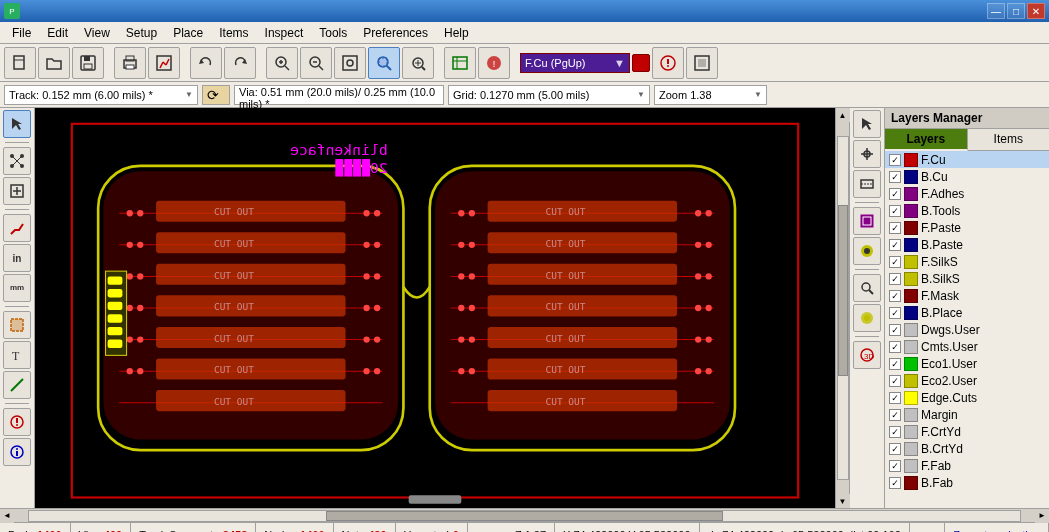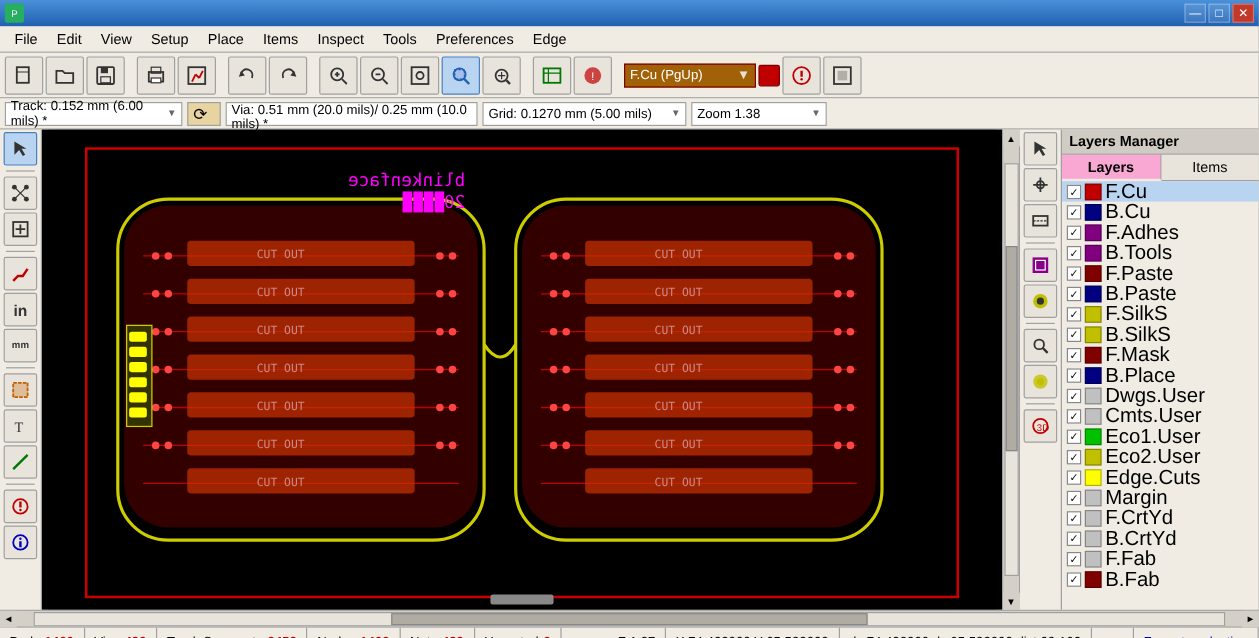--- a/index.html
+++ b/index.html
@@ -318,7 +318,7 @@
   <div class="menu-item">Inspect</div>
   <div class="menu-item">Tools</div>
   <div class="menu-item">Preferences</div>
-  <div class="menu-item">Edge</div>
+  <div class="menu-item">Help</div>
 </div>
 
 <div id="toolbar1">

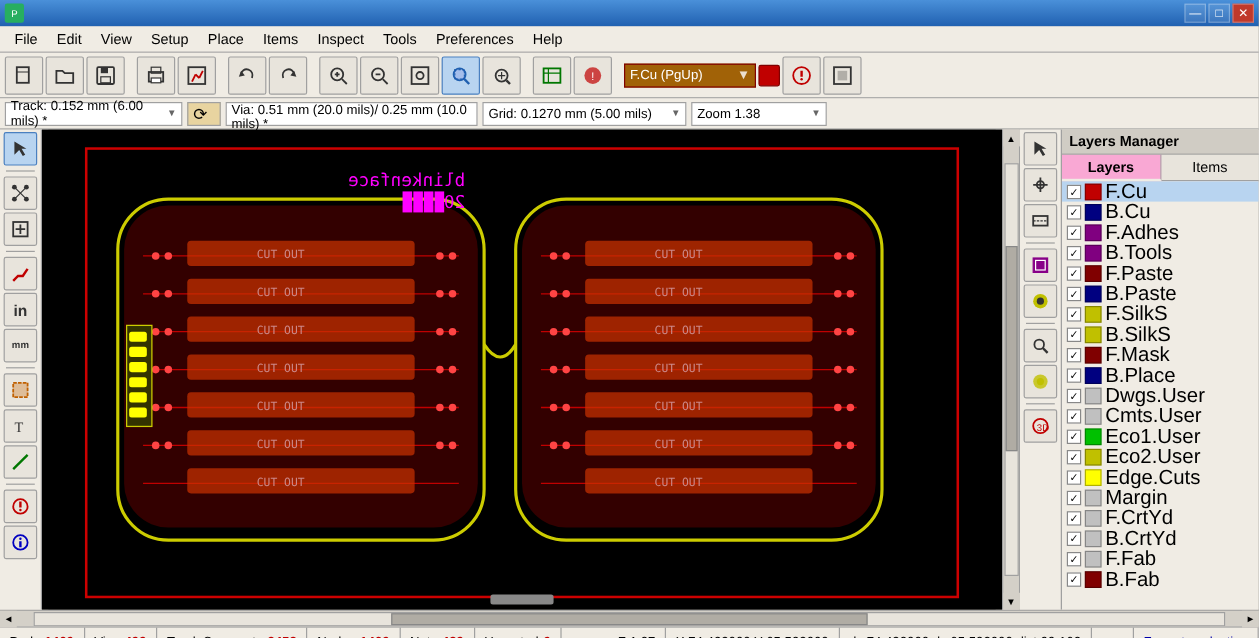--- a/index.html
+++ b/index.html
@@ -94,7 +94,7 @@
     .zoom-sel { width: 113px; }
     .layer-sel {
       width: 110px; height: 20px;
-      background: #a16207; color: white;
+      background: #4c1d95; color: white;
       border: 1px solid #800000;
       font-size: 11px; padding: 0 4px;
       display: flex; align-items: center; justify-content: space-between;

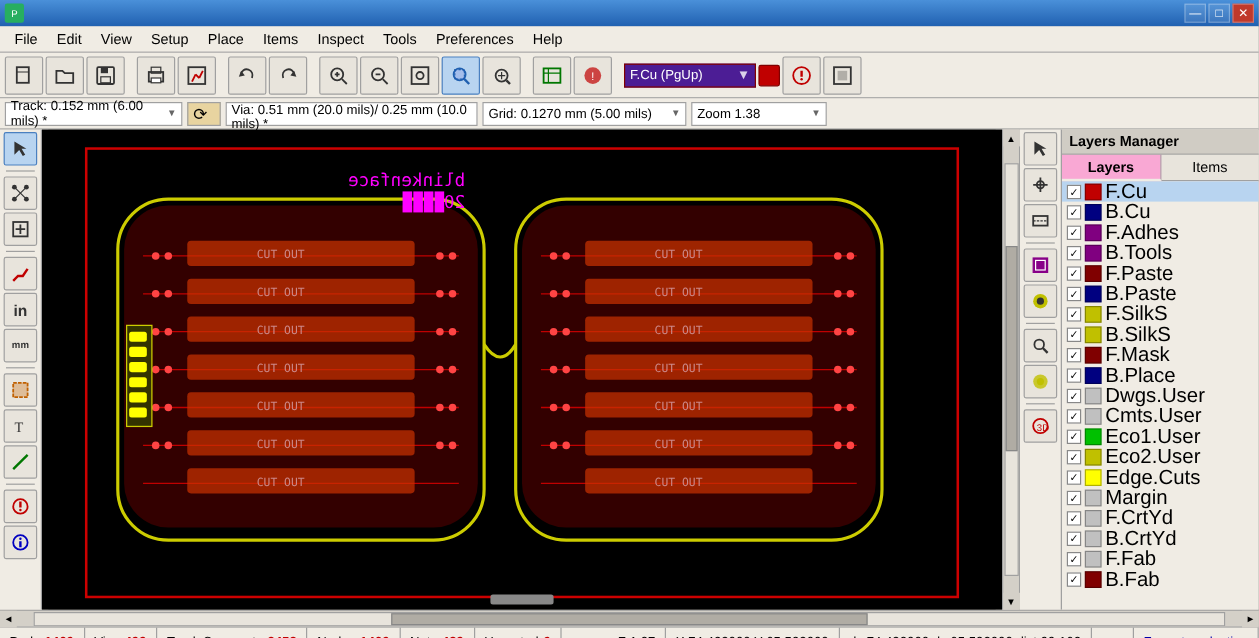--- a/index.html
+++ b/index.html
@@ -88,7 +88,7 @@
       cursor: pointer;
     }
     .selector-combo .arrow { font-size: 8px; color: #666; margin-left: 4px; }
-    .track-sel { width: 148px; }
+    .track-sel { width: 194px; }
     .via-sel { width: 210px; flex-direction: column; }
     .grid-sel { width: 170px; }
     .zoom-sel { width: 113px; }

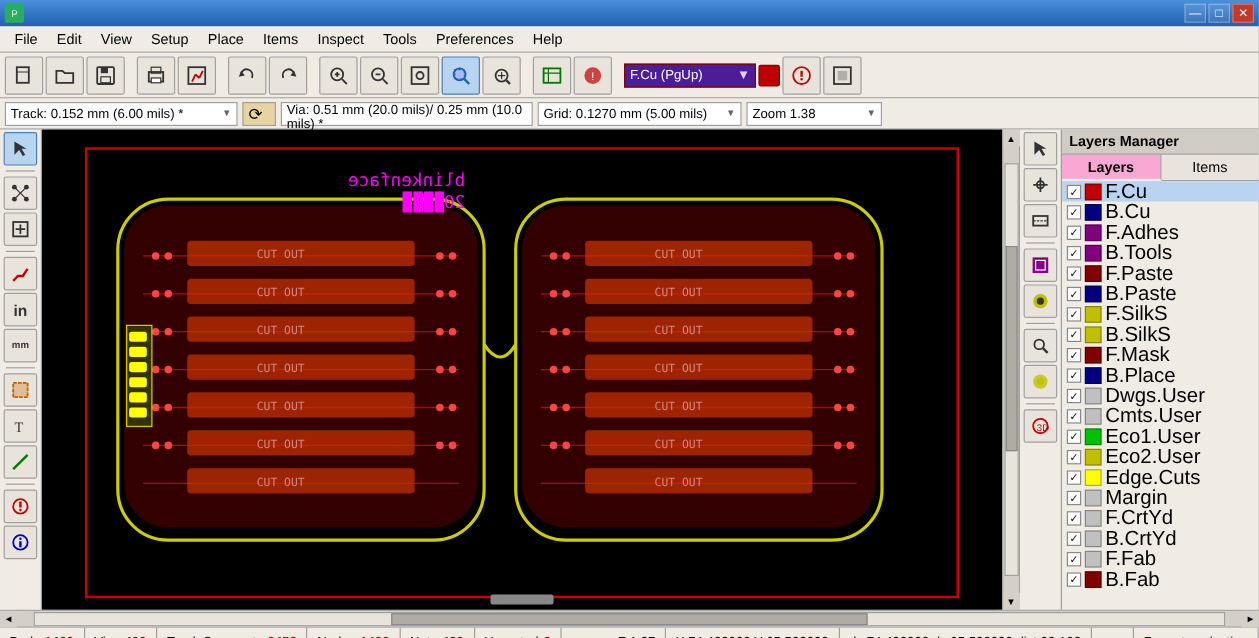--- a/index.html
+++ b/index.html
@@ -90,7 +90,7 @@
     .selector-combo .arrow { font-size: 8px; color: #666; margin-left: 4px; }
     .track-sel { width: 194px; }
     .via-sel { width: 210px; flex-direction: column; }
-    .grid-sel { width: 170px; }
+    .grid-sel { width: 202px; }
     .zoom-sel { width: 113px; }
     .layer-sel {
       width: 110px; height: 20px;

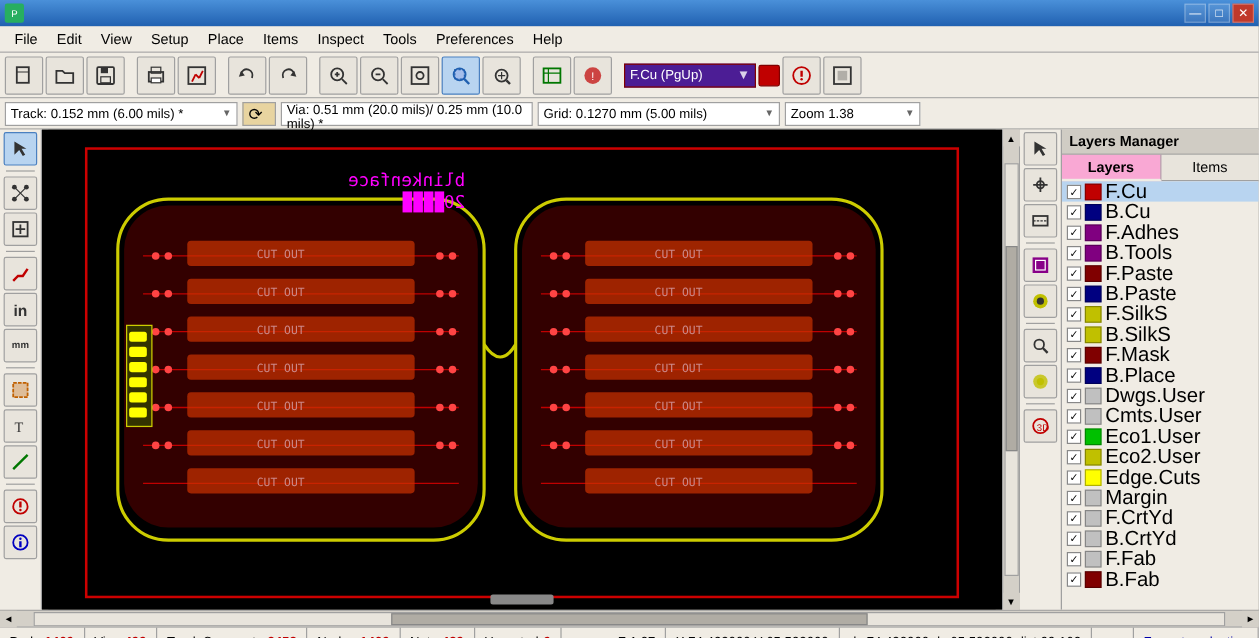--- a/index.html
+++ b/index.html
@@ -192,7 +192,7 @@
     }
     .layer-tab:last-child { border-right: none; }
     .layer-tab.active {
-      background: #f9a8d4;
+      background: #4d7c0f;
       font-weight: bold;
       border-bottom: 2px solid #f0ece4;
       margin-bottom: -1px;

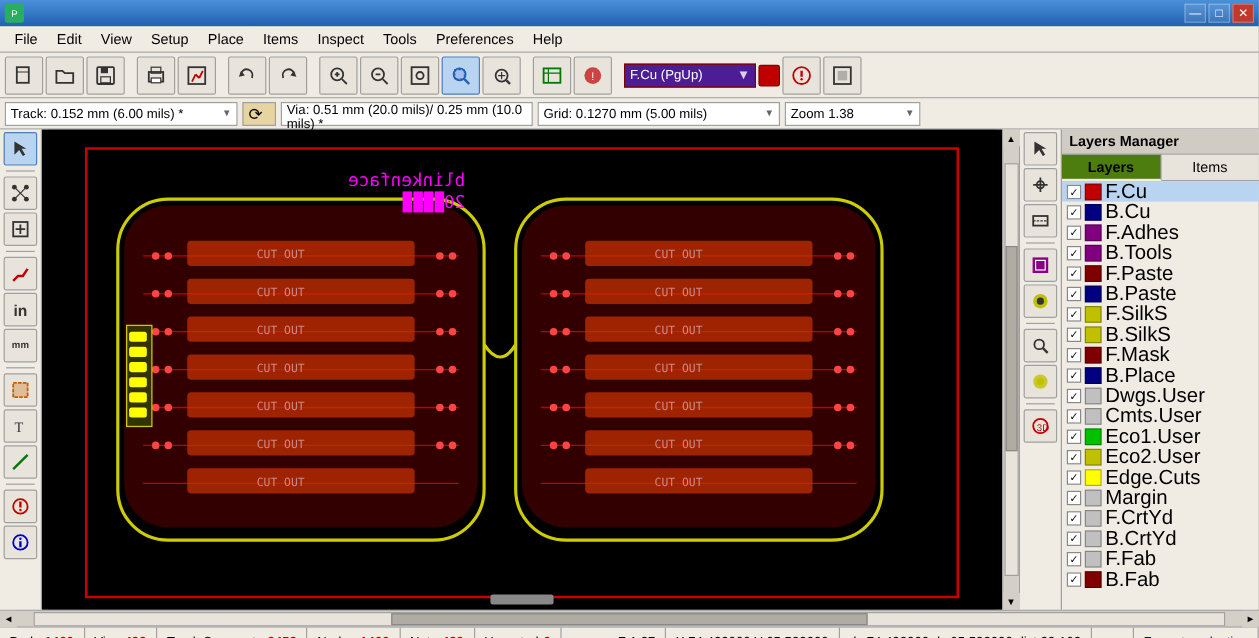--- a/index.html
+++ b/index.html
@@ -213,7 +213,7 @@
     .layer-item.selected { background: #b8d4f0; }
     .layer-check { width: 12px; height: 12px; border: 1px solid #888; background: white; display: flex; align-items: center; justify-content: center; font-size: 9px; flex-shrink: 0; }
     .layer-color { width: 14px; height: 14px; flex-shrink: 0; border: 1px solid rgba(0,0,0,0.3); }
-    .layer-name { font-size: 17px; }
+    .layer-name { font-size: 12px; }
 
     
     #hscrollbar {

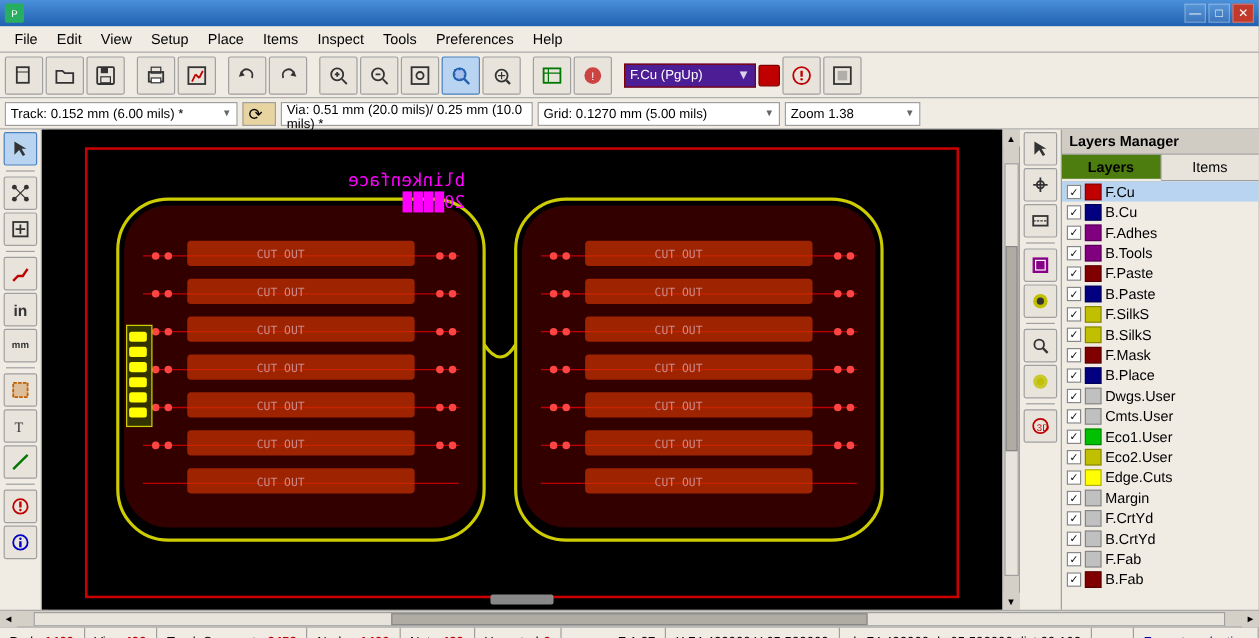--- a/index.html
+++ b/index.html
@@ -496,7 +496,7 @@
           <path d="M2 14 L6 10 L10 10 L14 4" fill="none" stroke="#c00000" stroke-width="2"></path>
         </svg>
     </div>
-    <div class="lt-btn" style="font-size:13px; font-weight:bold; color:#333;">in</div>
+    <div class="lt-btn" style="font-size:10px; font-weight:bold; color:#333;">in</div>
     <div class="lt-btn" style="font-size:8px; font-weight:bold; color:#333; line-height:1;">mm</div>
     <div class="lt-sep"></div>
     <div class="lt-btn">

